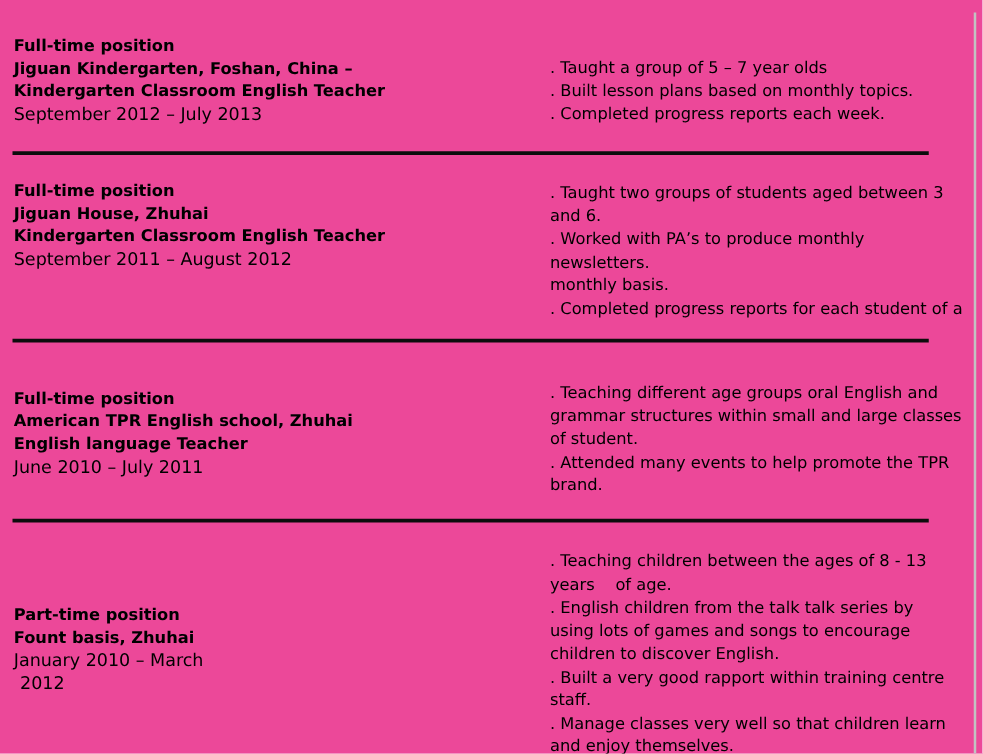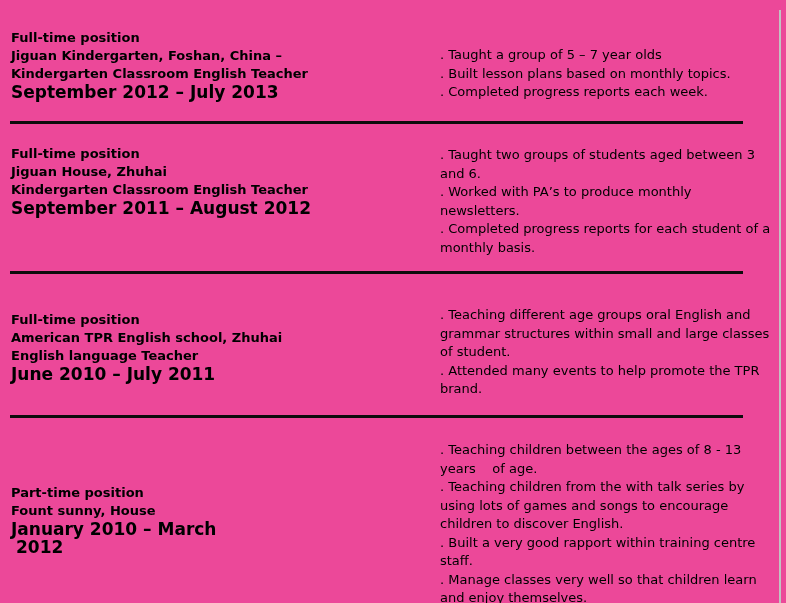--- a/index.html
+++ b/index.html
@@ -29,9 +29,9 @@
     white-space: pre;
   }
   .date-line {
-    font-size: 17px;
+    font-size: 14px;
     line-height: 18px;
-    font-weight: bold;
+    font-weight: normal;
     white-space: pre;
   }
   .date-line.indent { padding-left: 5px; }

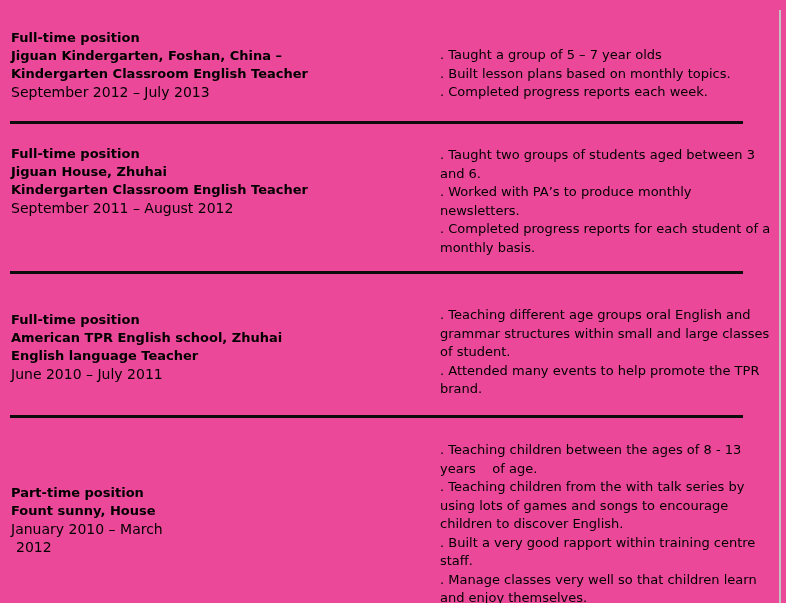--- a/index.html
+++ b/index.html
@@ -87,8 +87,8 @@
     <div class="duty-line">and 6.</div>
     <div class="duty-line">. Worked with PA’s to produce monthly</div>
     <div class="duty-line">newsletters.</div>
+    <div class="duty-line">monthly basis.</div>
     <div class="duty-line">. Completed progress reports for each student of a</div>
-    <div class="duty-line">monthly basis.</div>
   </div>
 
   <div class="divider" style="top:271px;"></div>

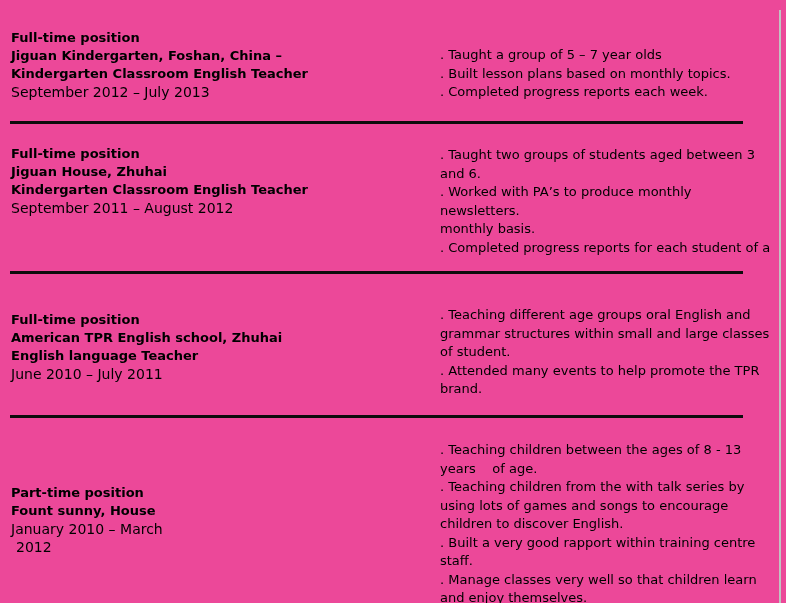--- a/index.html
+++ b/index.html
@@ -118,7 +118,7 @@
   <div class="right-col" style="top:441px;">
     <div class="duty-line">. Teaching children between the ages of 8 - 13</div>
     <div class="duty-line">years    of age.</div>
-    <div class="duty-line">. Teaching children from the with talk series by</div>
+    <div class="duty-line">. English children from the talk talk series by</div>
     <div class="duty-line">using lots of games and songs to encourage</div>
     <div class="duty-line">children to discover English.</div>
     <div class="duty-line">. Built a very good rapport within training centre</div>

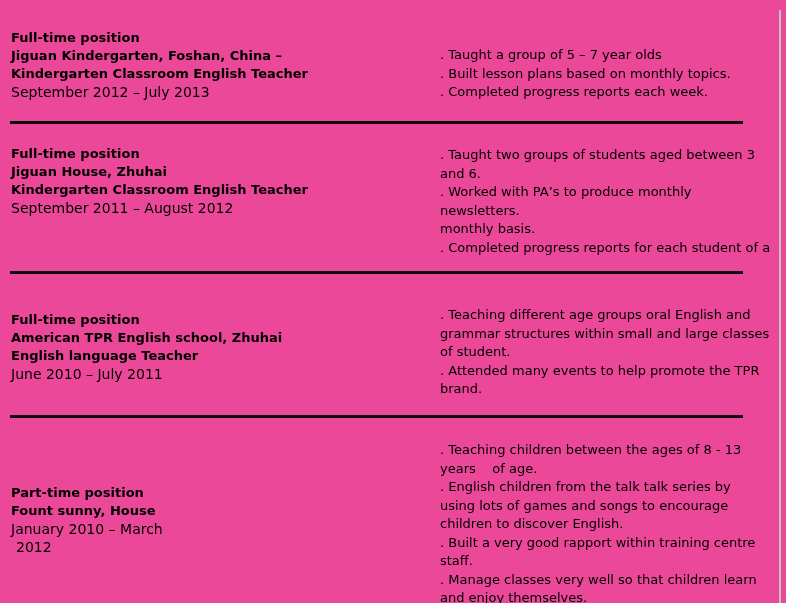--- a/index.html
+++ b/index.html
@@ -111,7 +111,7 @@
 
   <div class="left-col" style="top:460px;margin-top:24px;">
     <div class="pos-line">Part-time position</div>
-    <div class="pos-line">Fount sunny, House</div>
+    <div class="pos-line">Fount basis, Zhuhai</div>
     <div class="date-line">January 2010 – March</div>
     <div class="date-line indent">2012</div>
   </div>

